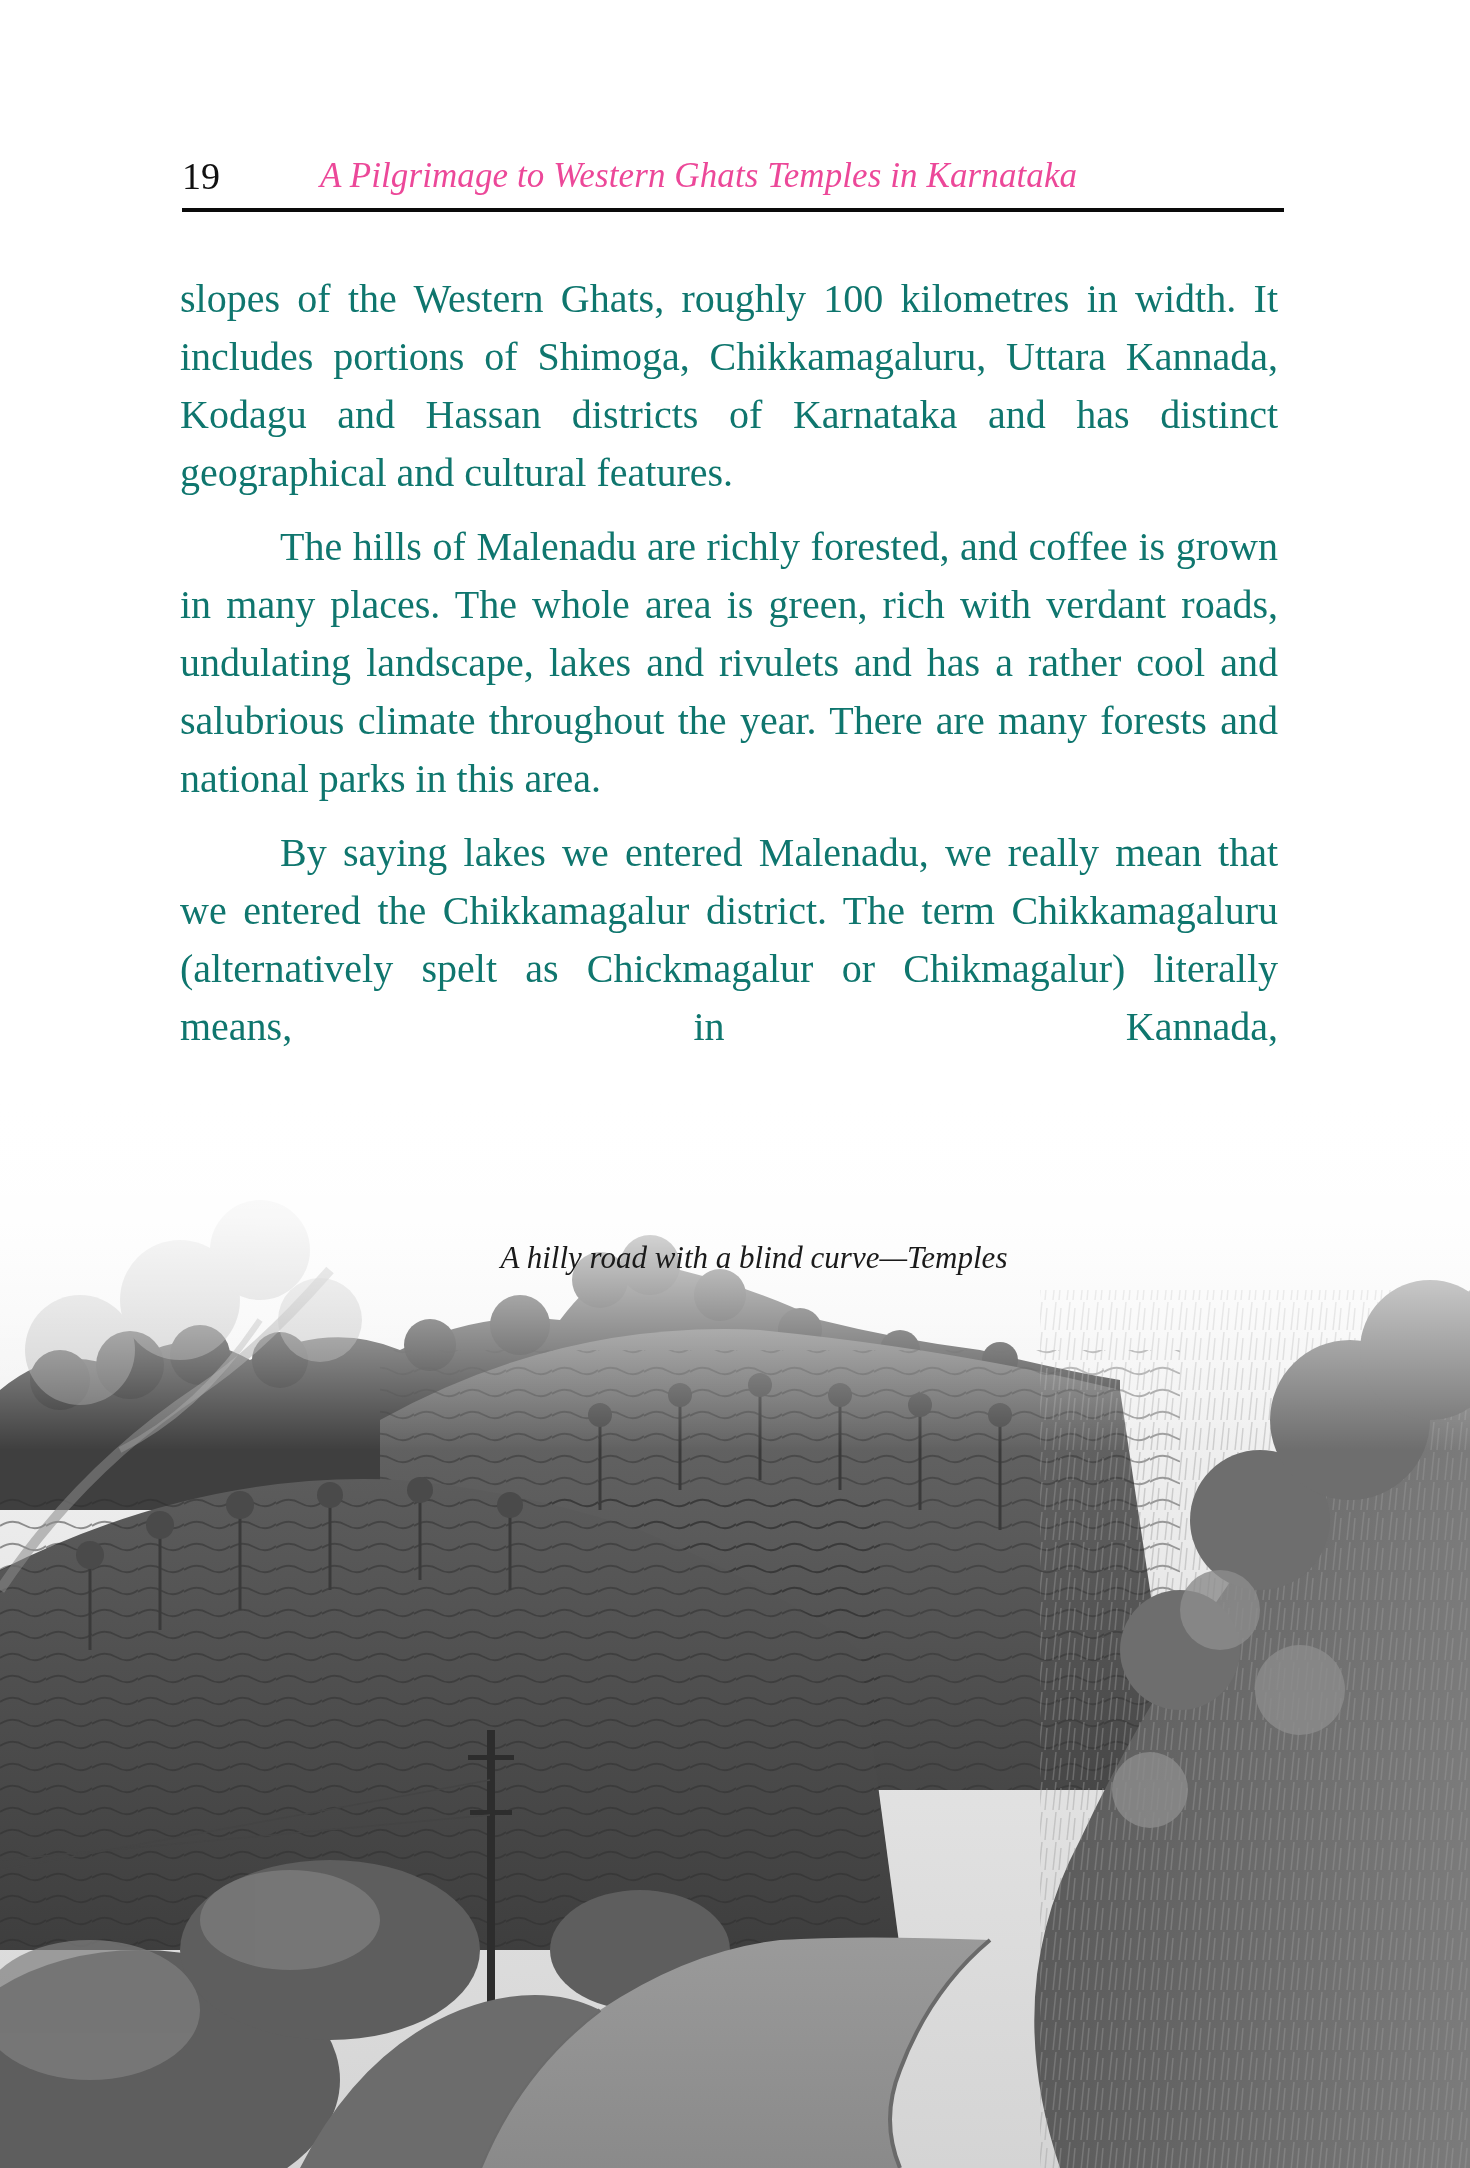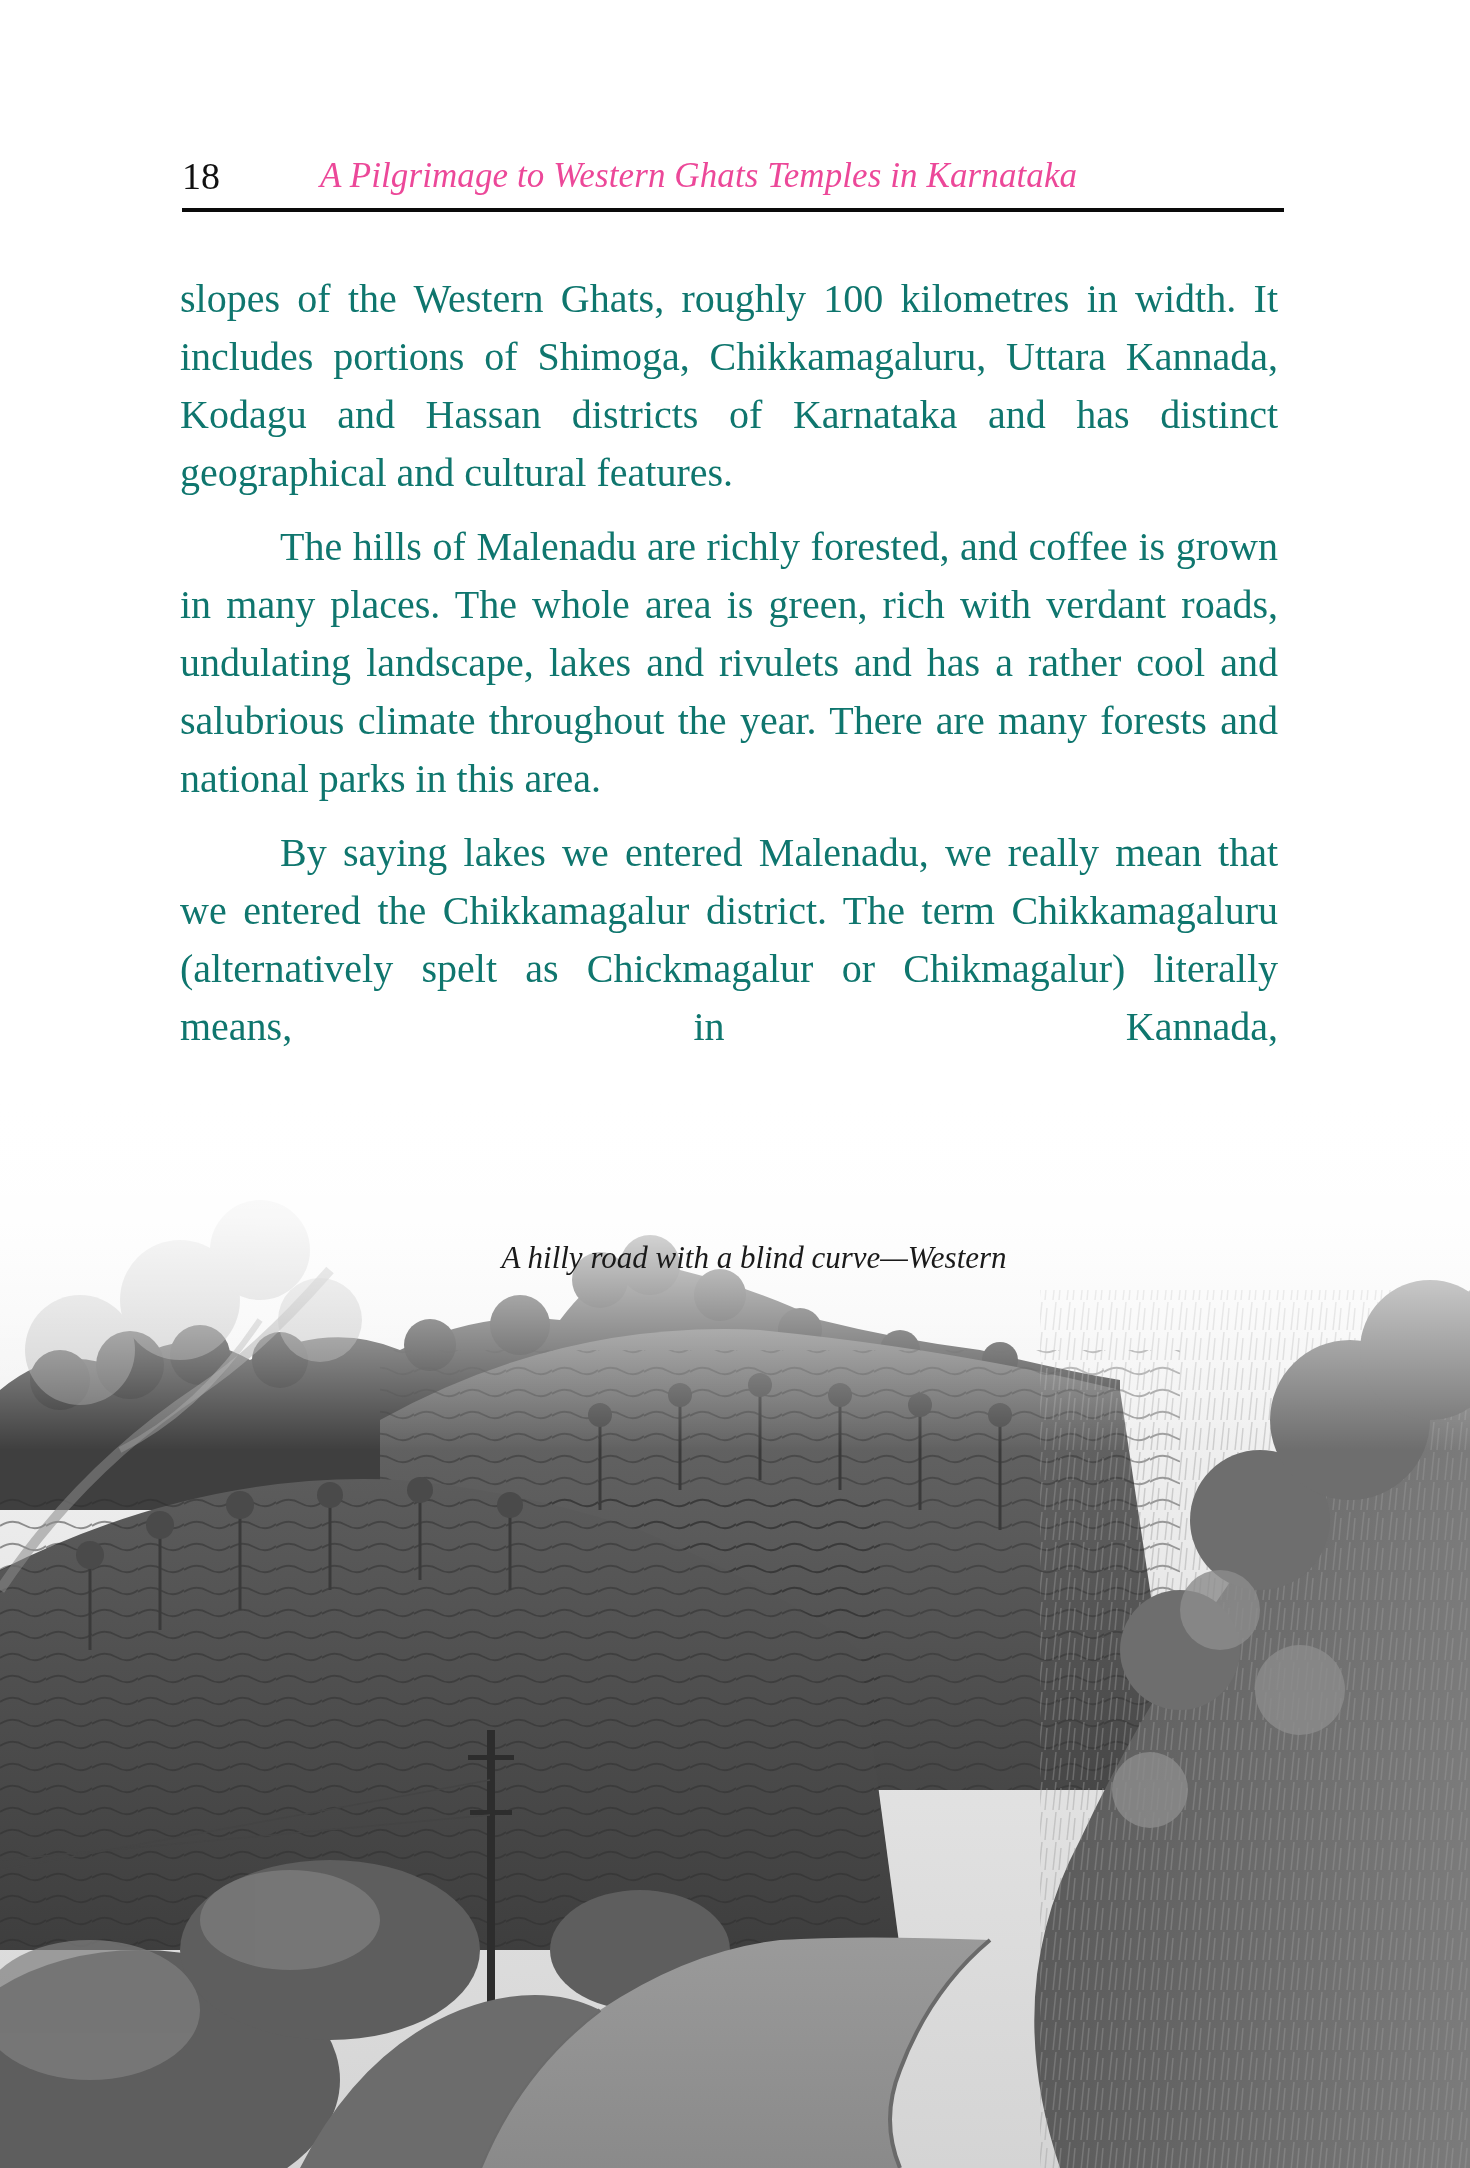--- a/index.html
+++ b/index.html
@@ -127,7 +127,7 @@
 <div class="page">
 
   <div class="running-header">
-    <span class="page-number">18</span>
+    <span class="page-number">19</span>
     <span class="running-title">A Pilgrimage to Western Ghats Temples in Karnataka</span>
   </div>
   <div class="header-rule"></div>

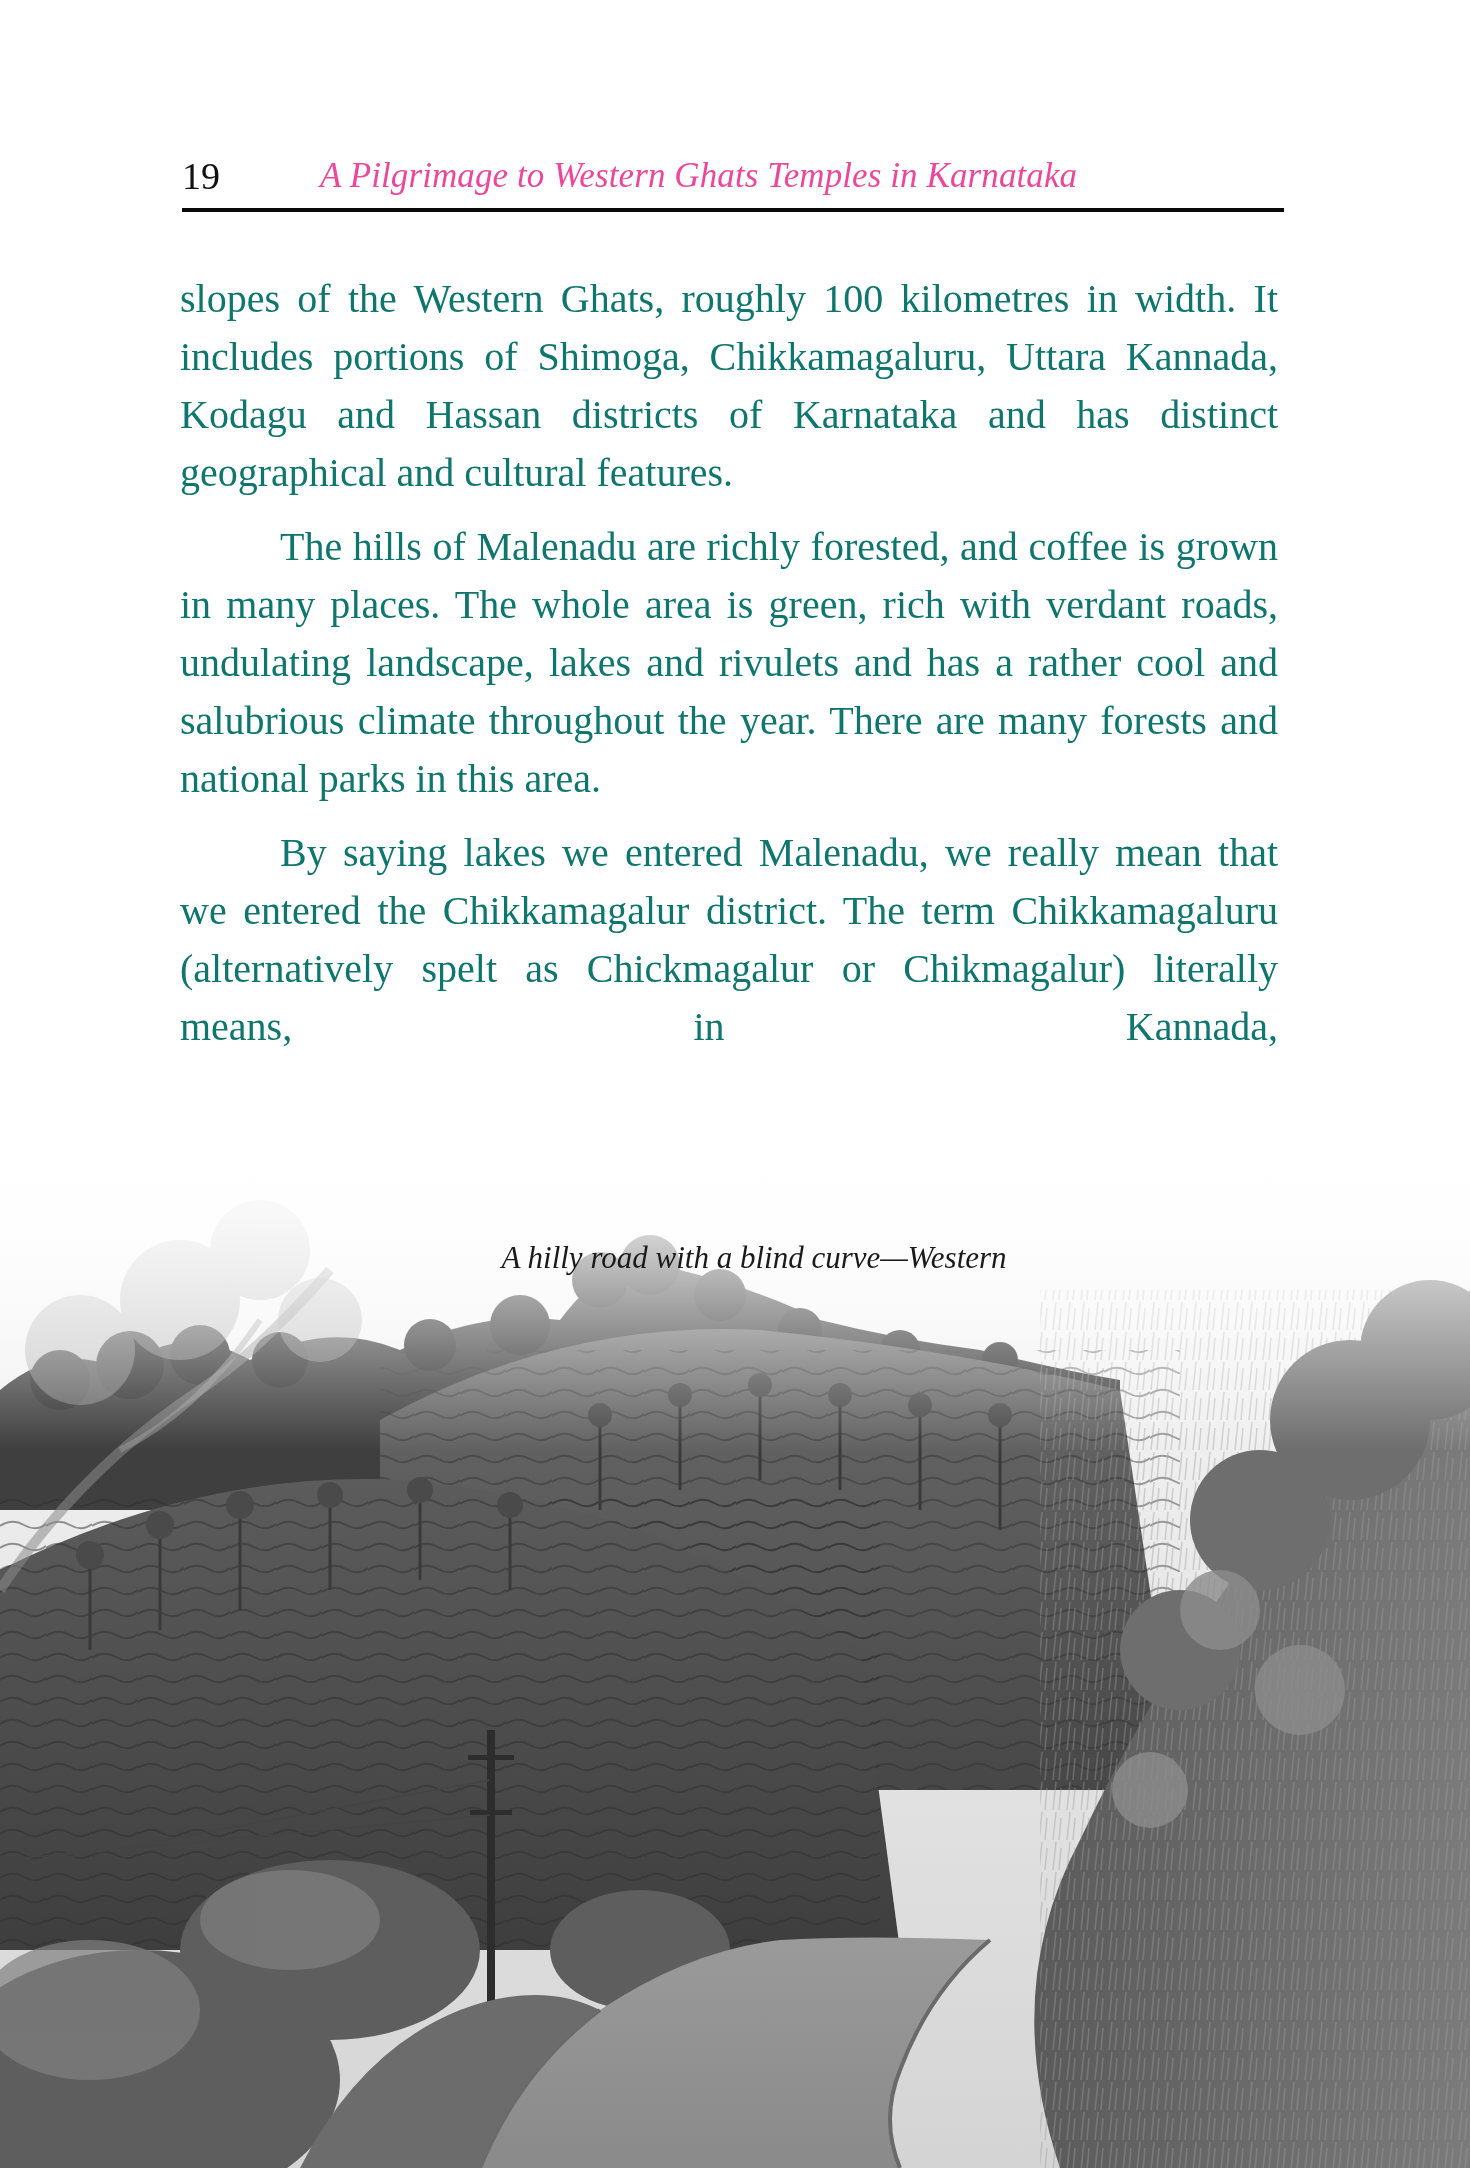--- a/index.html
+++ b/index.html
@@ -273,7 +273,7 @@
     <div class="photo-fade"></div>
   </div>
 
-  <div class="caption">A hilly road with a blind curve—Western</div>
+  <div class="caption">A hilly road with a blind curve—Temples</div>
 
 </div>
 

